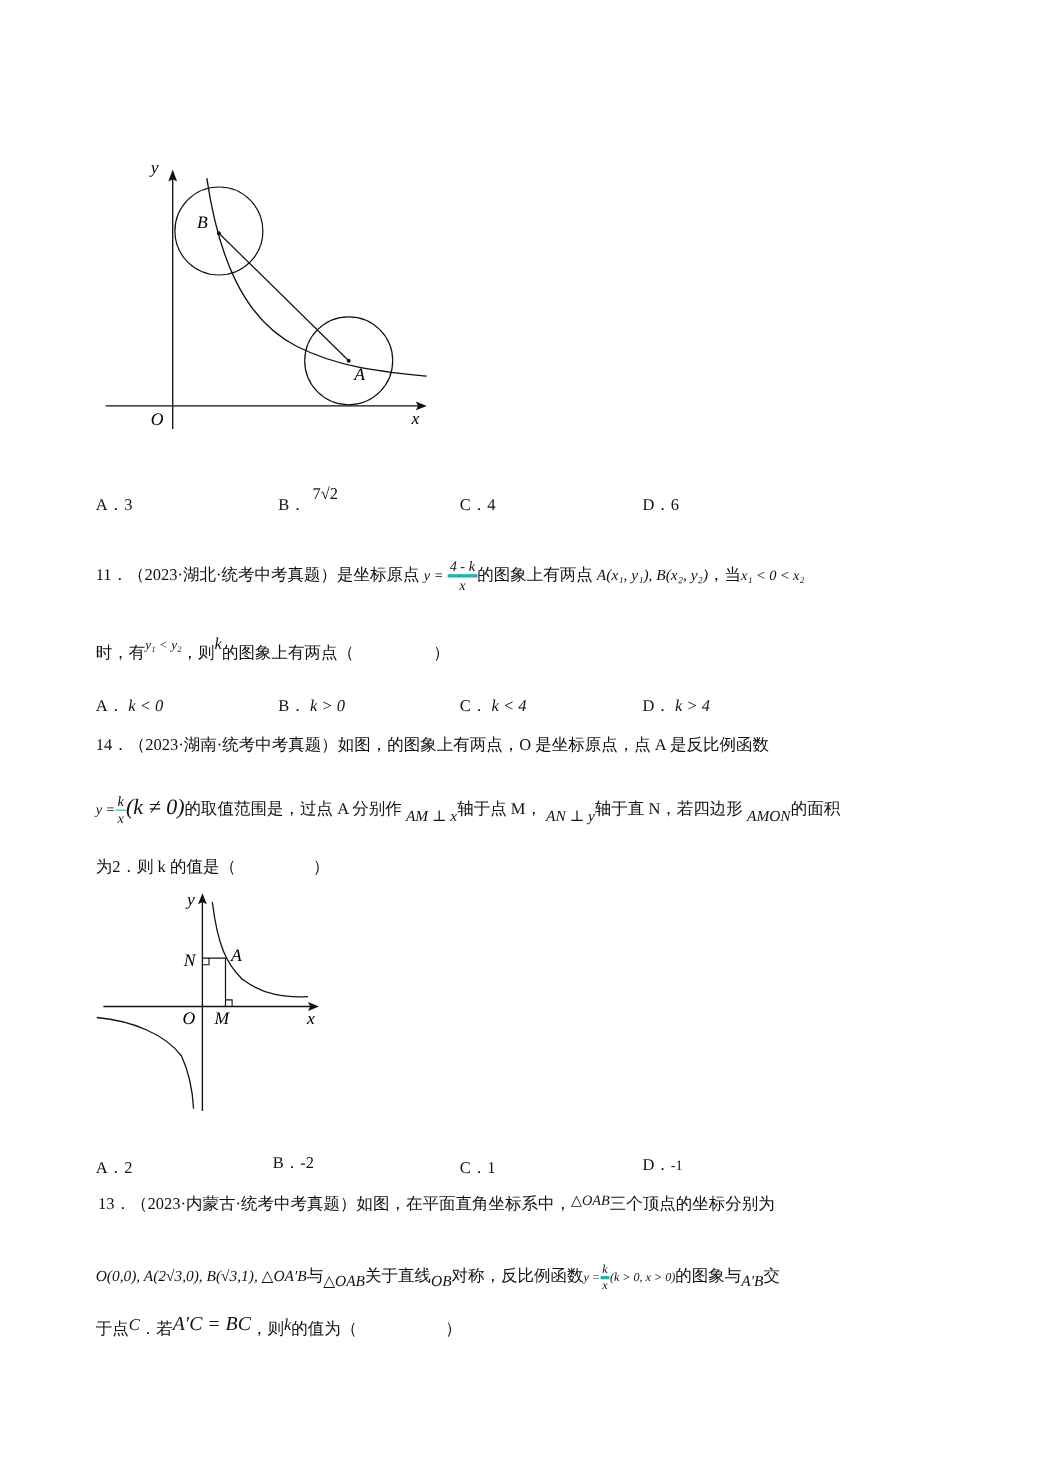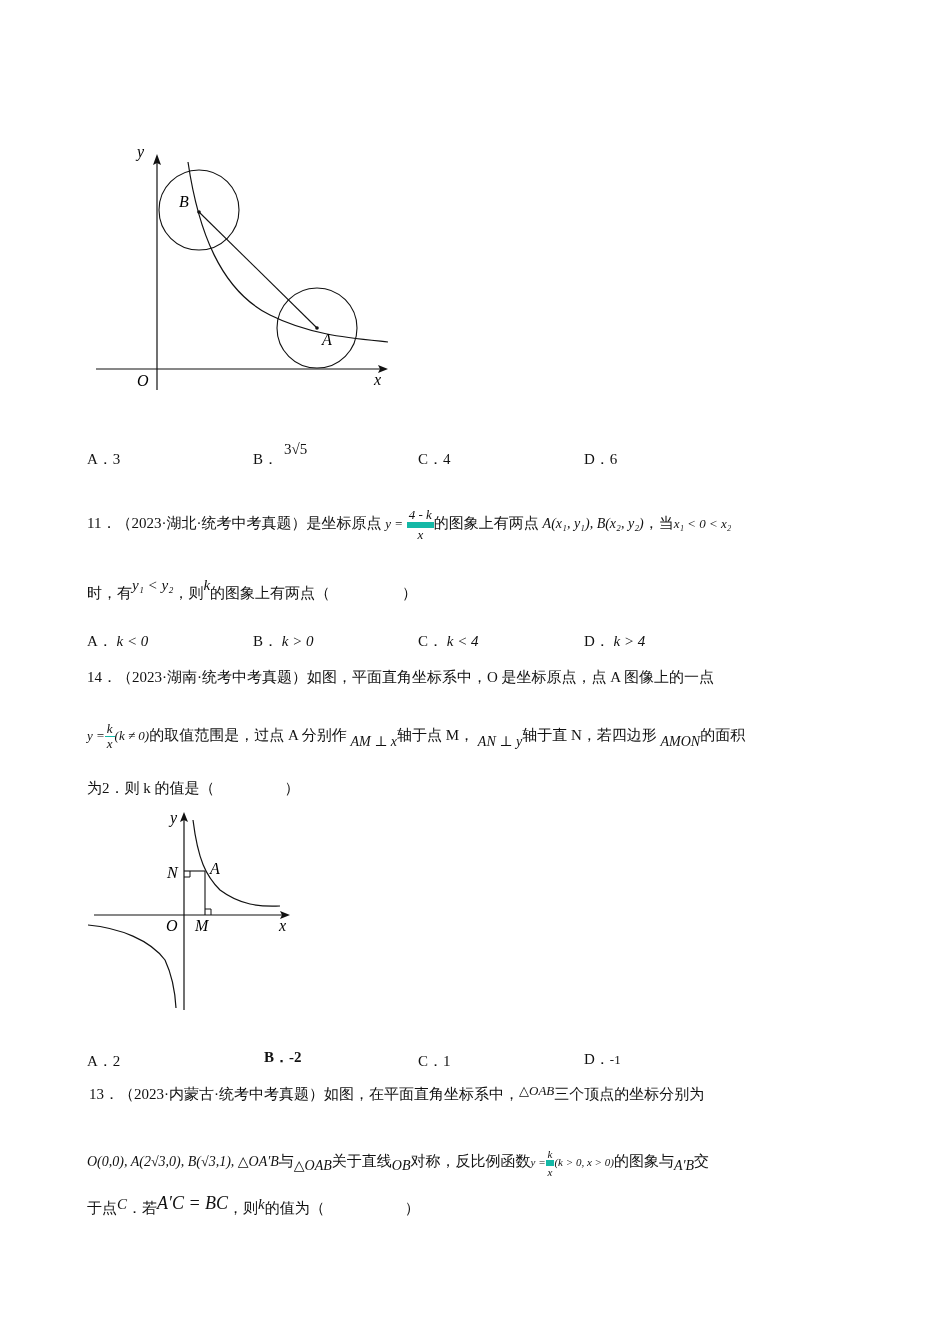--- a/index.html
+++ b/index.html
@@ -42,7 +42,7 @@
     <span>A．</span><span>3</span>
   </div>
   <div class="opt" style="left:253px;top:450px;">
-    <span>B．</span><span style="position:relative;top:-10px;margin-left:6px;">3√5</span>
+    <span>B．</span><span style="position:relative;top:-10px;margin-left:6px;">7√2</span>
   </div>
   <div class="opt" style="left:418px;top:450px;">
     <span>C．</span><span>4</span>

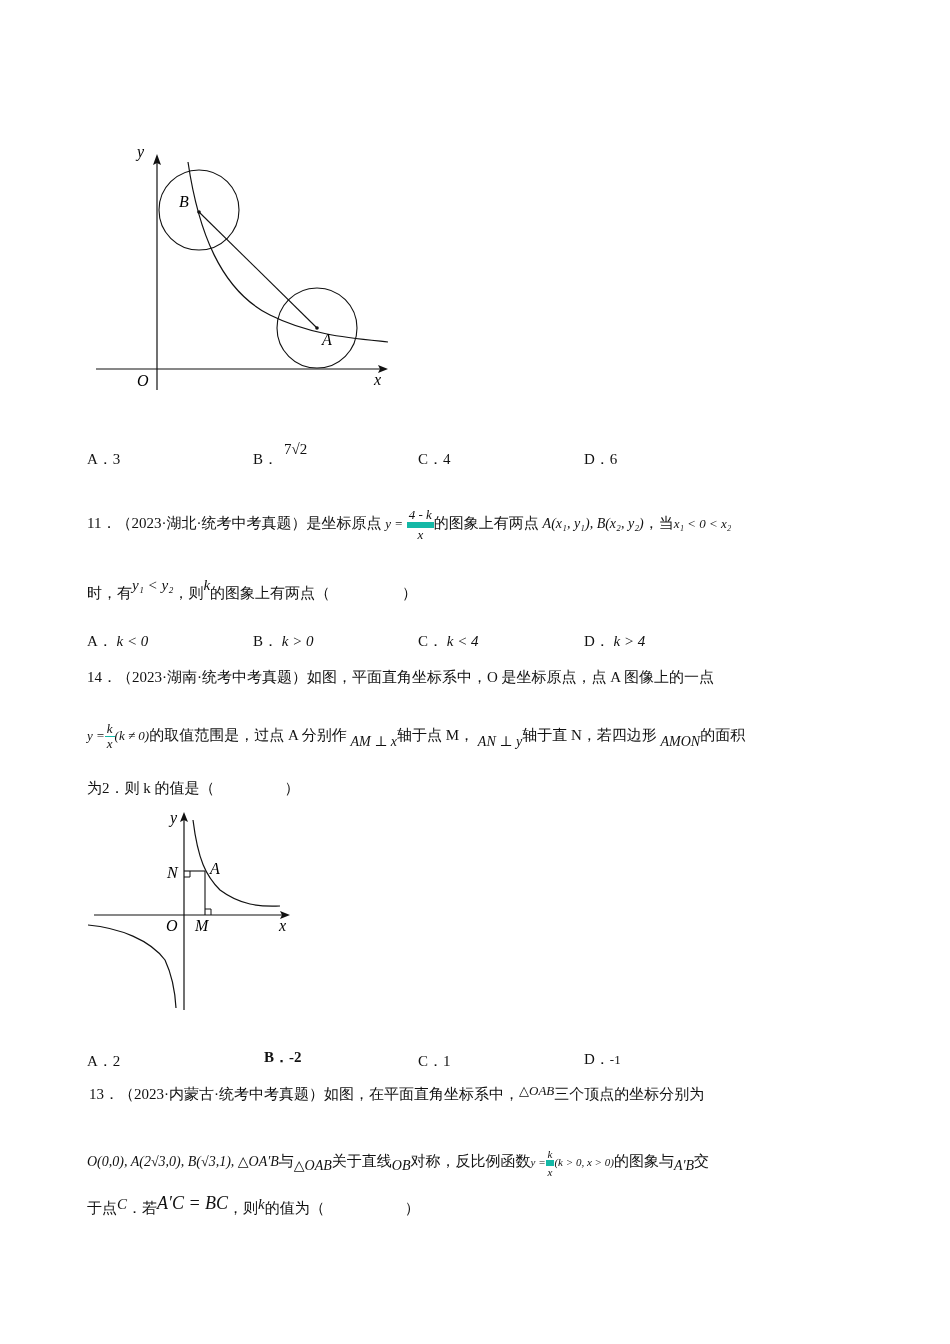--- a/index.html
+++ b/index.html
@@ -9,7 +9,7 @@
   .it{font-style:italic;}
   .opt{position:absolute;font-size:15px;}
   .frac{display:inline-block;vertical-align:middle;text-align:center;font-style:italic;font-size:13px;line-height:14px;}
-  .frac .num{display:block;border-bottom:6px solid #14b8a6;padding:0 2px;}
+  .frac .num{display:block;border-bottom:3px solid #14b8a6;padding:0 2px;}
   .frac .den{display:block;}
   svg text{font-family:"Liberation Serif",serif;font-style:italic;}
 </style>

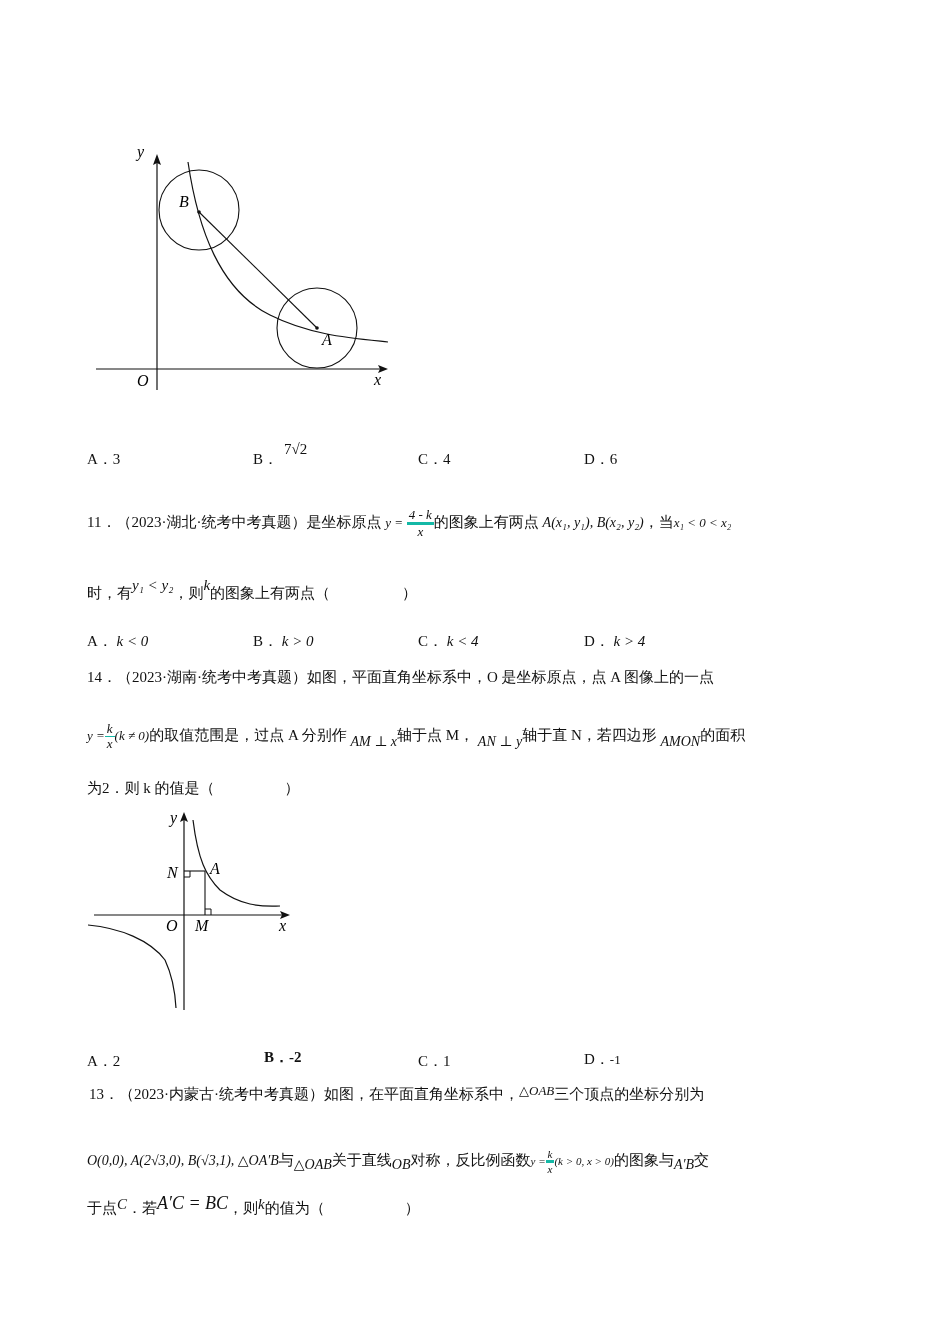--- a/index.html
+++ b/index.html
@@ -59,7 +59,7 @@
   <span class="it" style="font-size:14px;">A(x₁, y₁), B(x₂, y₂)</span><span>，当</span><span class="it" style="font-size:13px;">x₁ &lt; 0 &lt; x₂</span>
 </div>
 <div class="abs" style="left:87px;top:584px;">
-  <span>时，有</span><span class="it" style="font-size:15px;position:relative;top:-8px;">y₁ &lt; y₂</span><span>，则</span><span class="it" style="position:relative;top:-8px;">k</span><span>的图象上有两点（</span><span style="display:inline-block;width:72px;"></span><span>）</span>
+  <span>时，有</span><span class="it" style="font-size:12px;position:relative;top:-8px;">y₁ &lt; y₂</span><span>，则</span><span class="it" style="position:relative;top:-8px;">k</span><span>的图象上有两点（</span><span style="display:inline-block;width:72px;"></span><span>）</span>
 </div>
 <div>
   <div class="opt" style="left:87px;top:632px;"><span>A．</span> <span class="it">k &lt; 0</span></div>

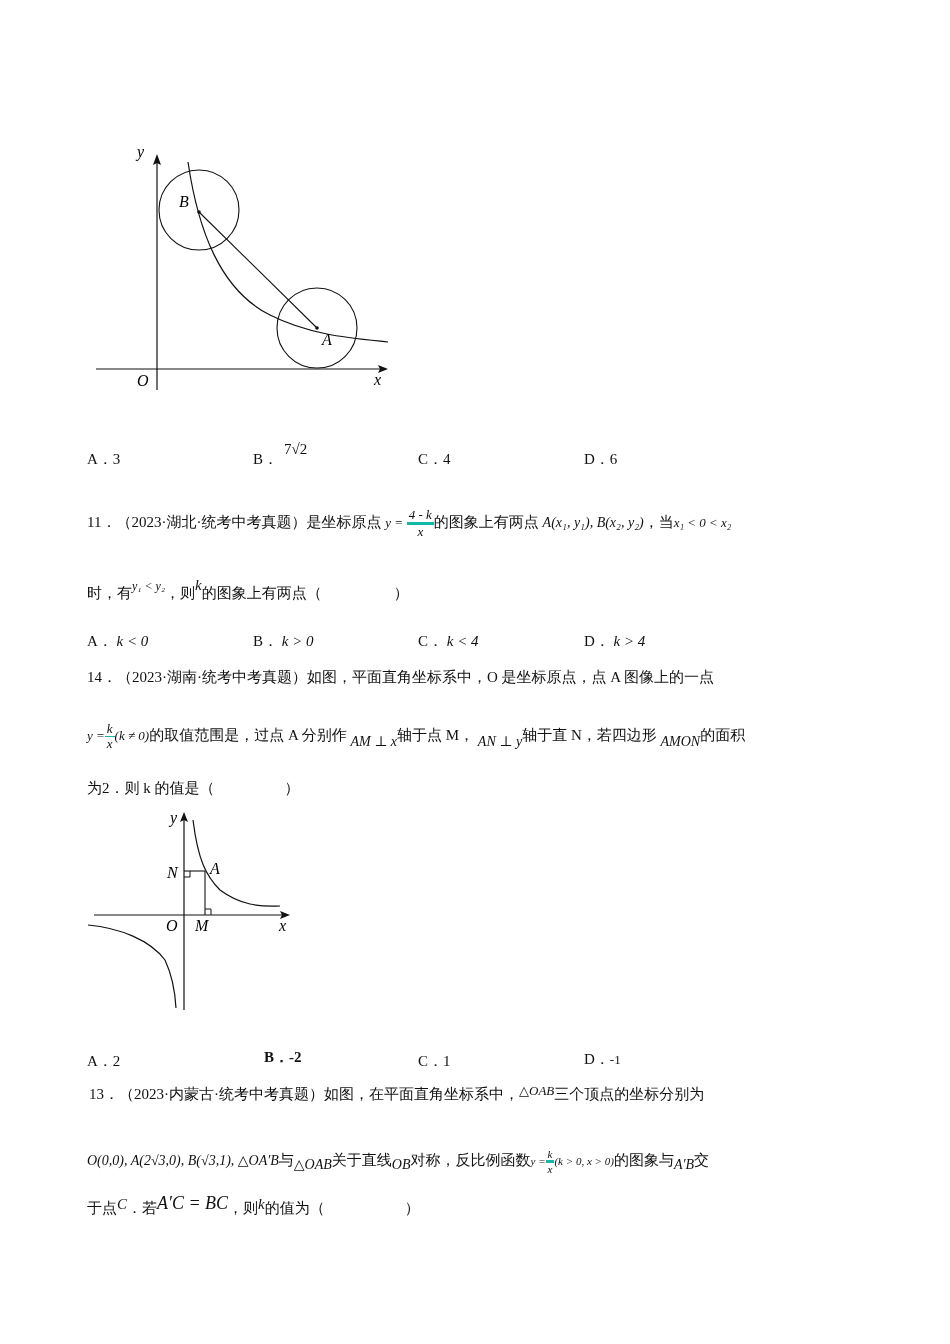--- a/index.html
+++ b/index.html
@@ -69,7 +69,7 @@
 </div>
 
 <div class="abs" style="left:87px;top:668px;">
-  <span>14．</span><span>（2023·湖南·统考中考真题）</span><span>如图，平面直角坐标系中，O 是坐标原点，点 A 图像上的一点</span>
+  <span>14．</span><span>（2023·湖南·统考中考真题）</span><span>如图，的图象上有两点，O 是坐标原点，点 A 是反比例函数</span>
 </div>
 <div class="abs" style="left:87px;top:722px;">
   <span class="it" style="font-size:13px;">y =</span><span class="frac"><span class="num" style="border-bottom-width:1px;">k</span><span class="den">x</span></span><span class="it" style="font-size:13px;">(k ≠ 0)</span><span>的取值范围是，过点 A 分别作</span>

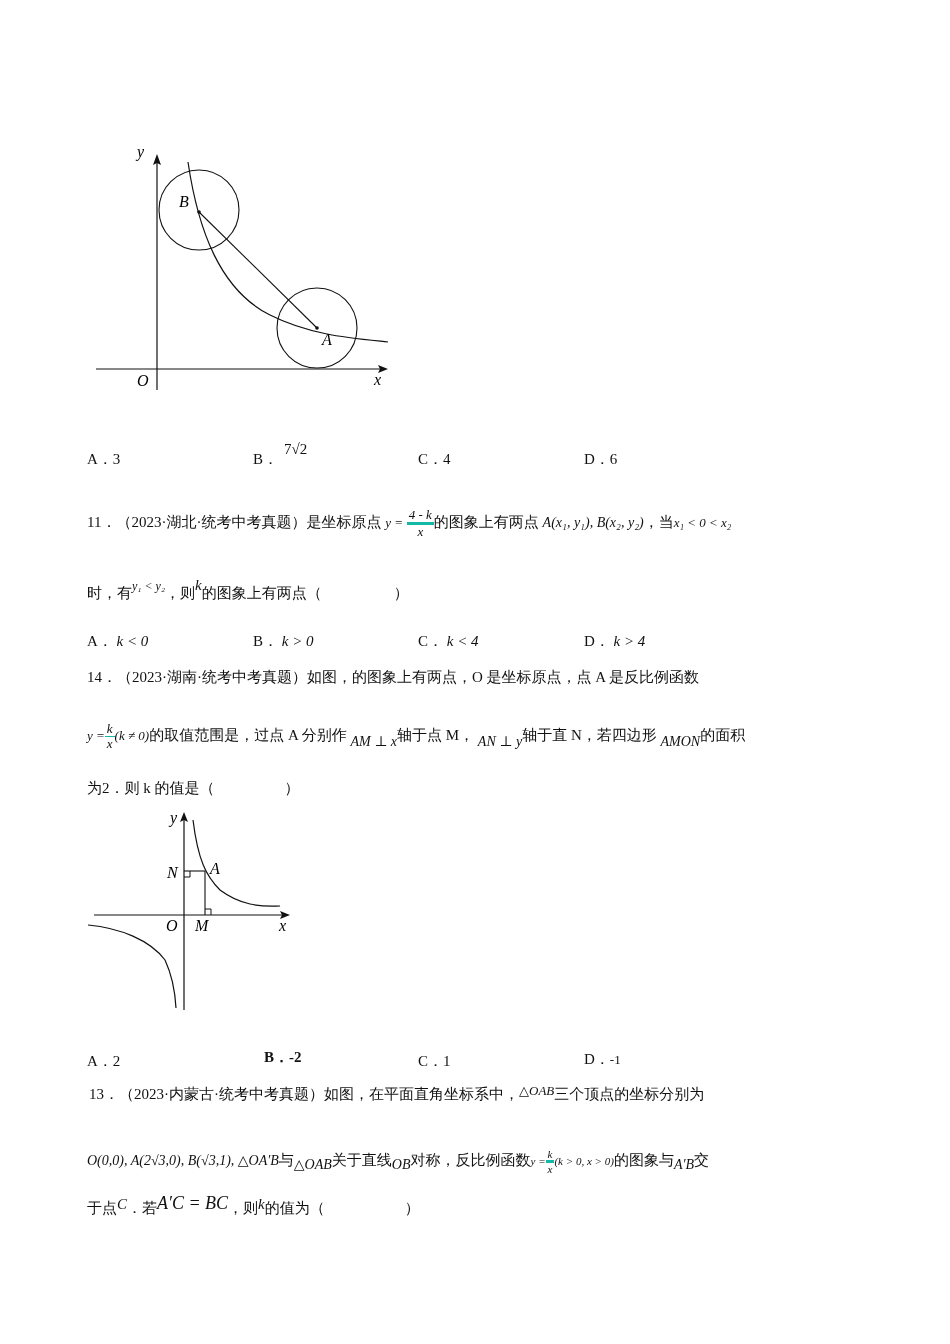--- a/index.html
+++ b/index.html
@@ -72,7 +72,7 @@
   <span>14．</span><span>（2023·湖南·统考中考真题）</span><span>如图，的图象上有两点，O 是坐标原点，点 A 是反比例函数</span>
 </div>
 <div class="abs" style="left:87px;top:722px;">
-  <span class="it" style="font-size:13px;">y =</span><span class="frac"><span class="num" style="border-bottom-width:1px;">k</span><span class="den">x</span></span><span class="it" style="font-size:13px;">(k ≠ 0)</span><span>的取值范围是，过点 A 分别作</span>
+  <span class="it" style="font-size:13px;">y =</span><span class="frac"><span class="num" style="border-bottom-width:1px;">k</span><span class="den">x</span></span><span class="it" style="font-size:20px;">(k ≠ 0)</span><span>的取值范围是，过点 A 分别作</span>
   <span class="it" style="font-size:14px;position:relative;top:6px;">AM ⊥ x</span><span>轴于点 M，</span>
   <span class="it" style="font-size:14px;position:relative;top:6px;">AN ⊥ y</span><span>轴于直 N，若四边形</span>
   <span class="it" style="font-size:14px;position:relative;top:6px;">AMON</span><span>的面积</span>

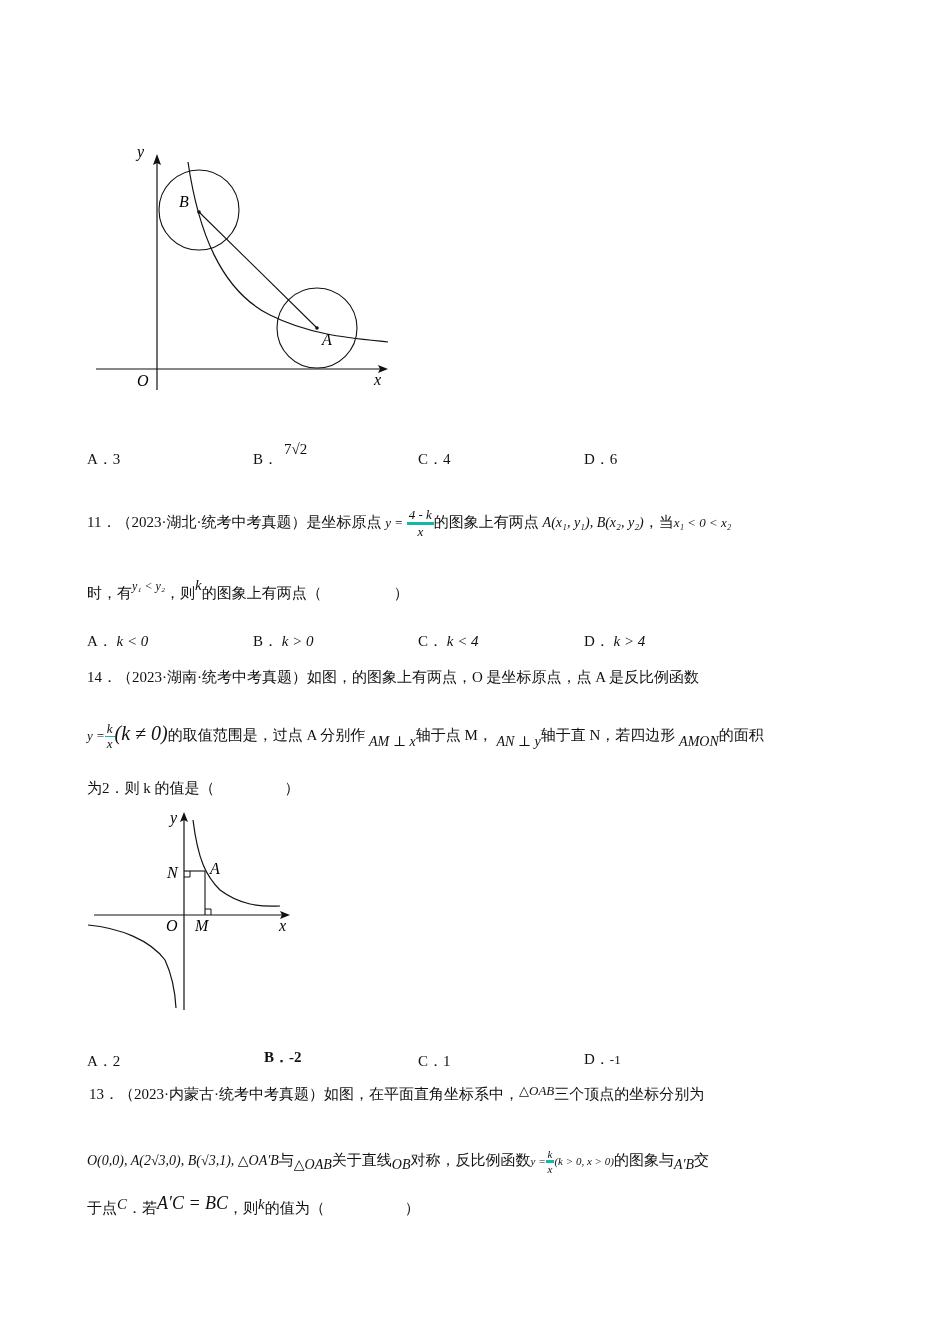--- a/index.html
+++ b/index.html
@@ -102,7 +102,7 @@
 
 <div>
   <div class="opt" style="left:87px;top:1052px;text-align:right;"><span>A．</span><span>2</span></div>
-  <div class="opt" style="left:264px;top:1048px;font-weight:bold;"><span>B．</span><span>-2</span></div>
+  <div class="opt" style="left:248px;top:1048px;"><span>B．</span><span>-2</span></div>
   <div class="opt" style="left:418px;top:1052px;"><span>C．</span><span>1</span></div>
   <div class="opt" style="left:584px;top:1050px;"><span>D．</span><span style="font-size:13px;">-1</span></div>
 </div>

